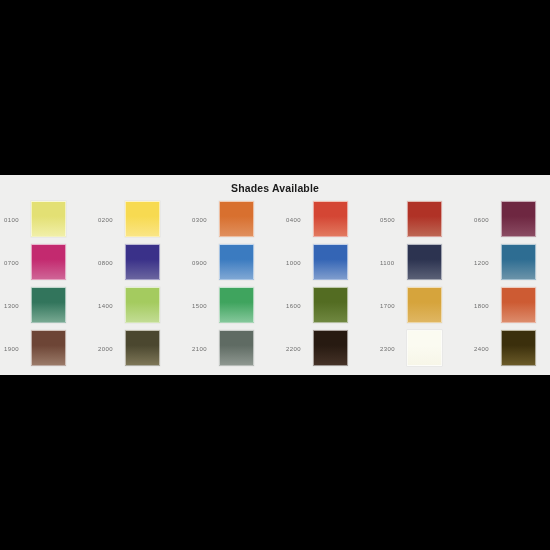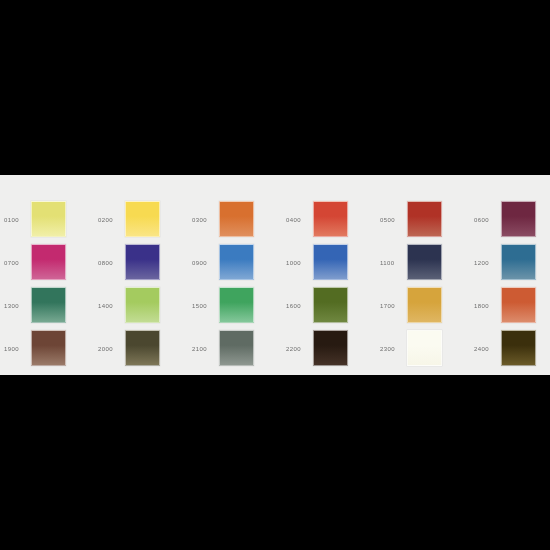--- a/index.html
+++ b/index.html
@@ -94,6 +94,7 @@
 
   <div id="panel">
 
+    <div id="panel-title">Shades Available</div>
 
     <div id="swatch-grid">
         <div class="swatch-row">

